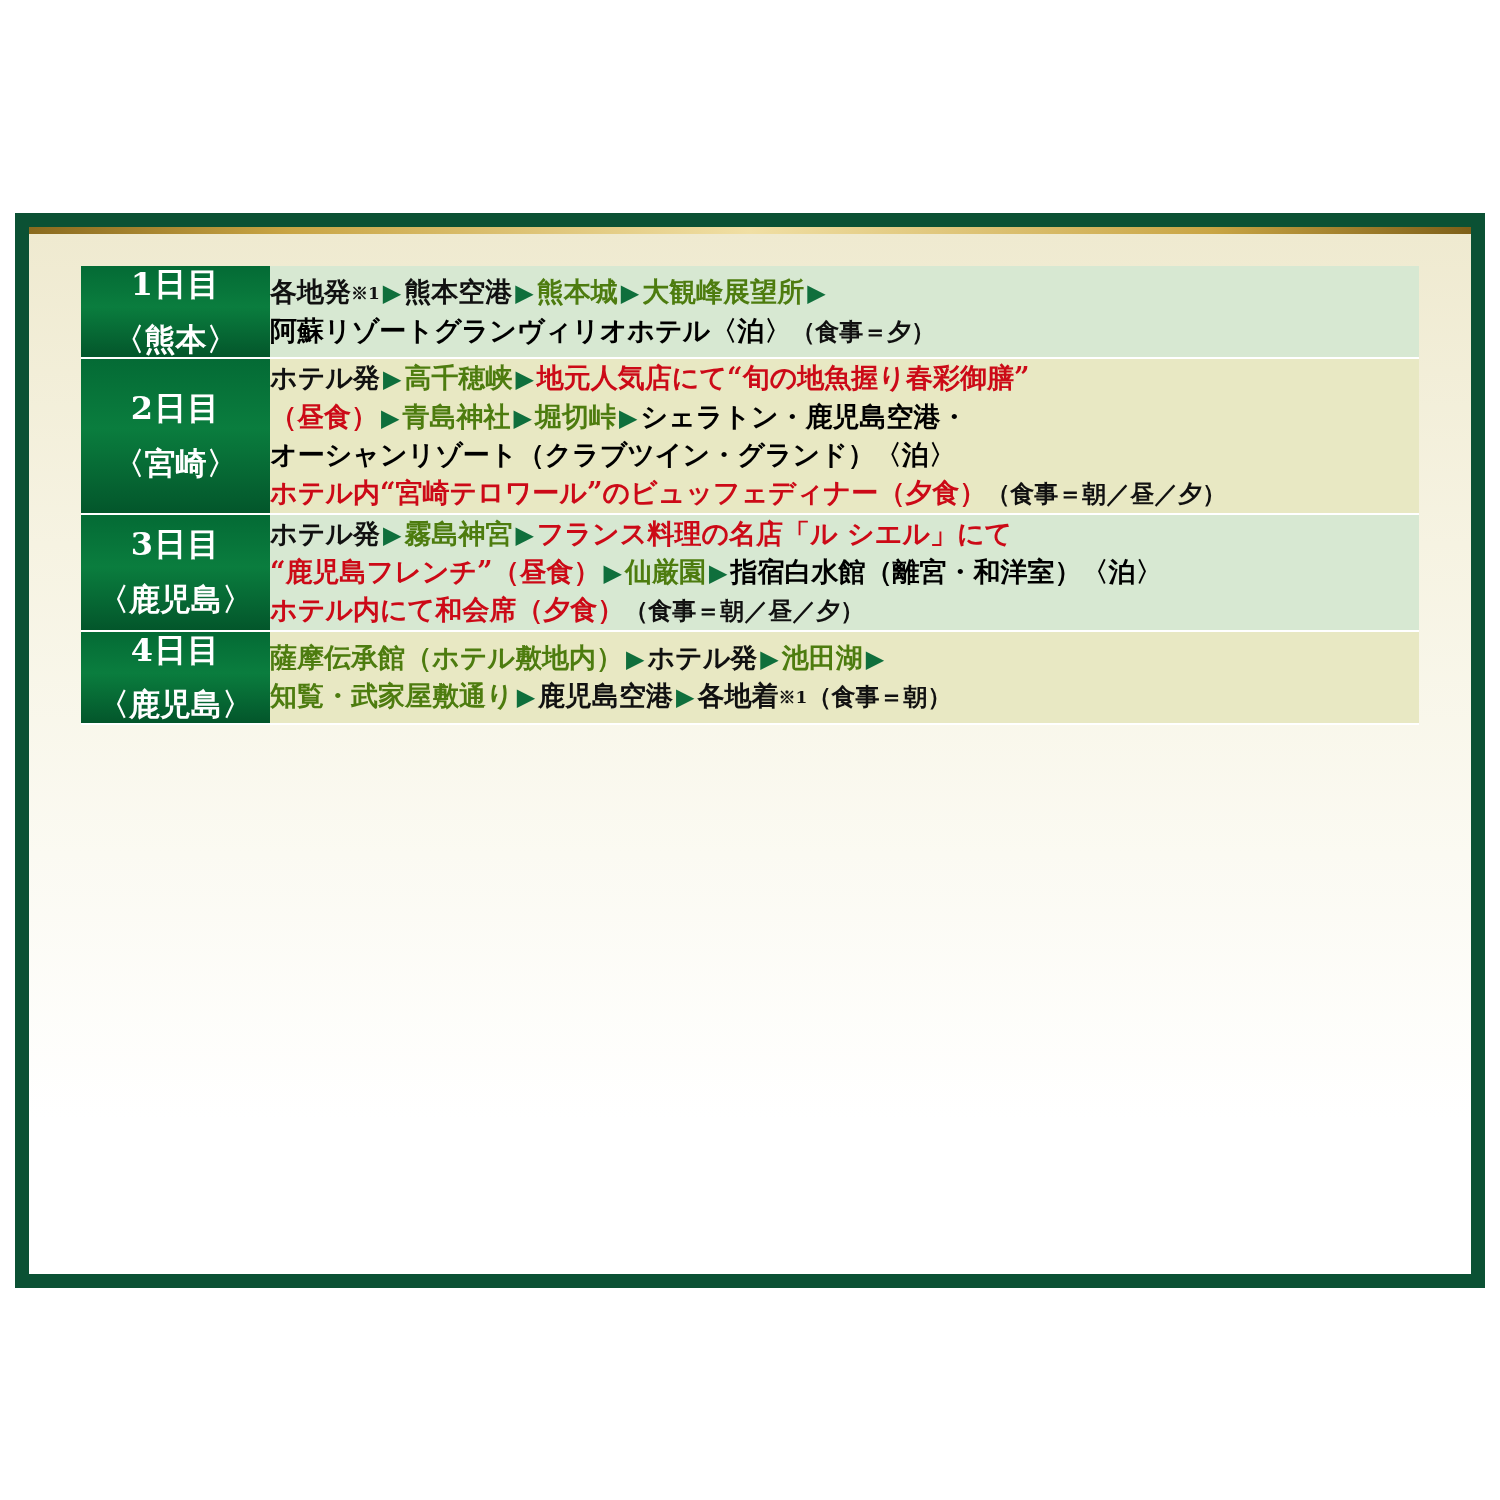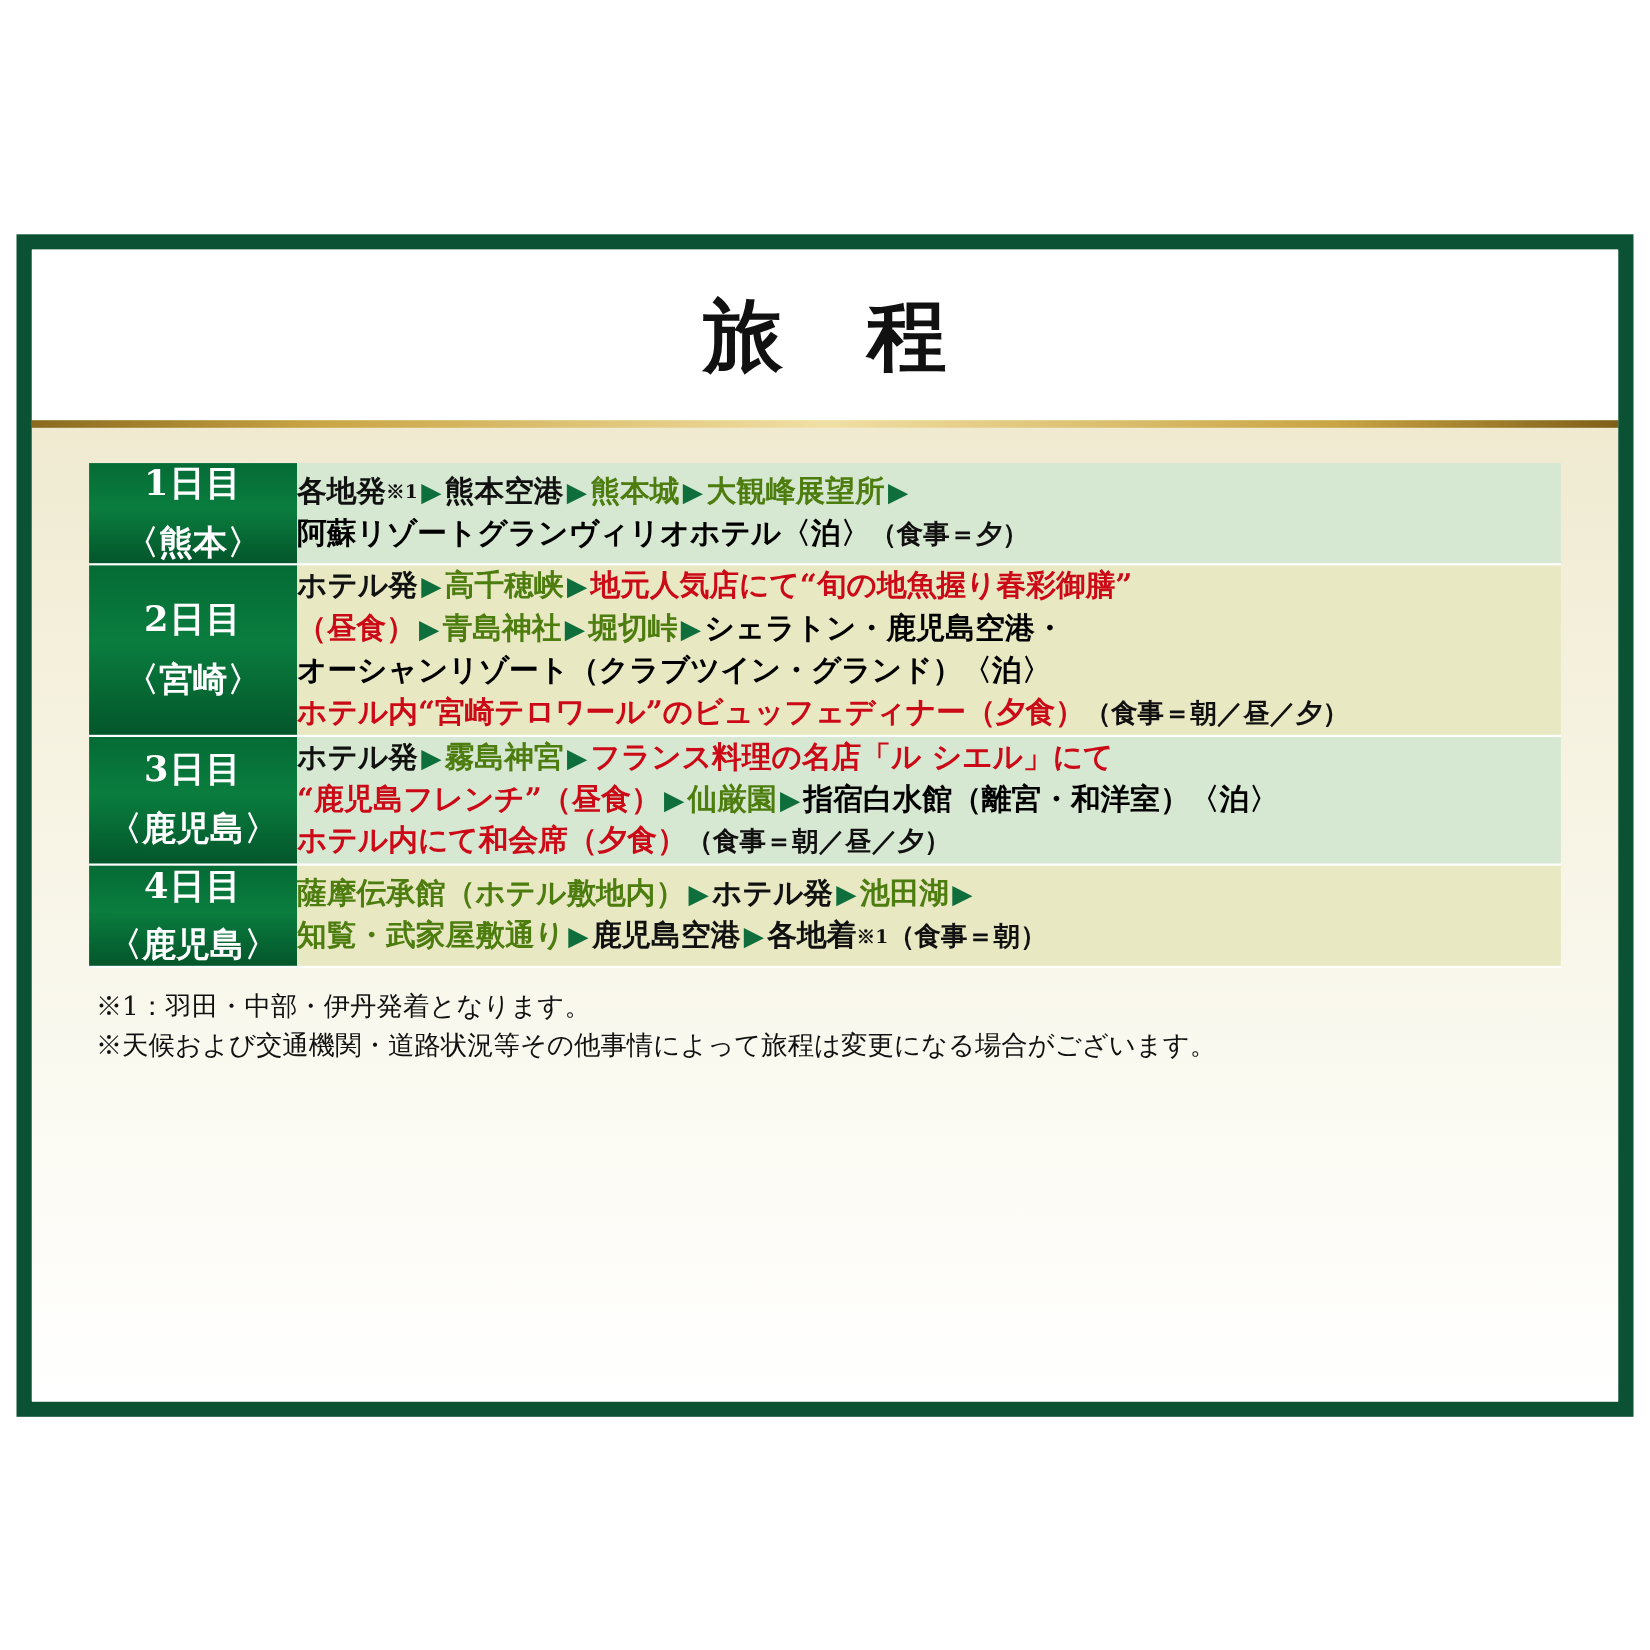--- a/index.html
+++ b/index.html
@@ -119,9 +119,6 @@
   <div class="doc-frame">
     <div class="doc-inner">
 
-      <div class="title-band">
-        <div class="doc-title">旅 程</div>
-      </div>
       <div class="gold-rule"></div>
 
       <div class="body-band">

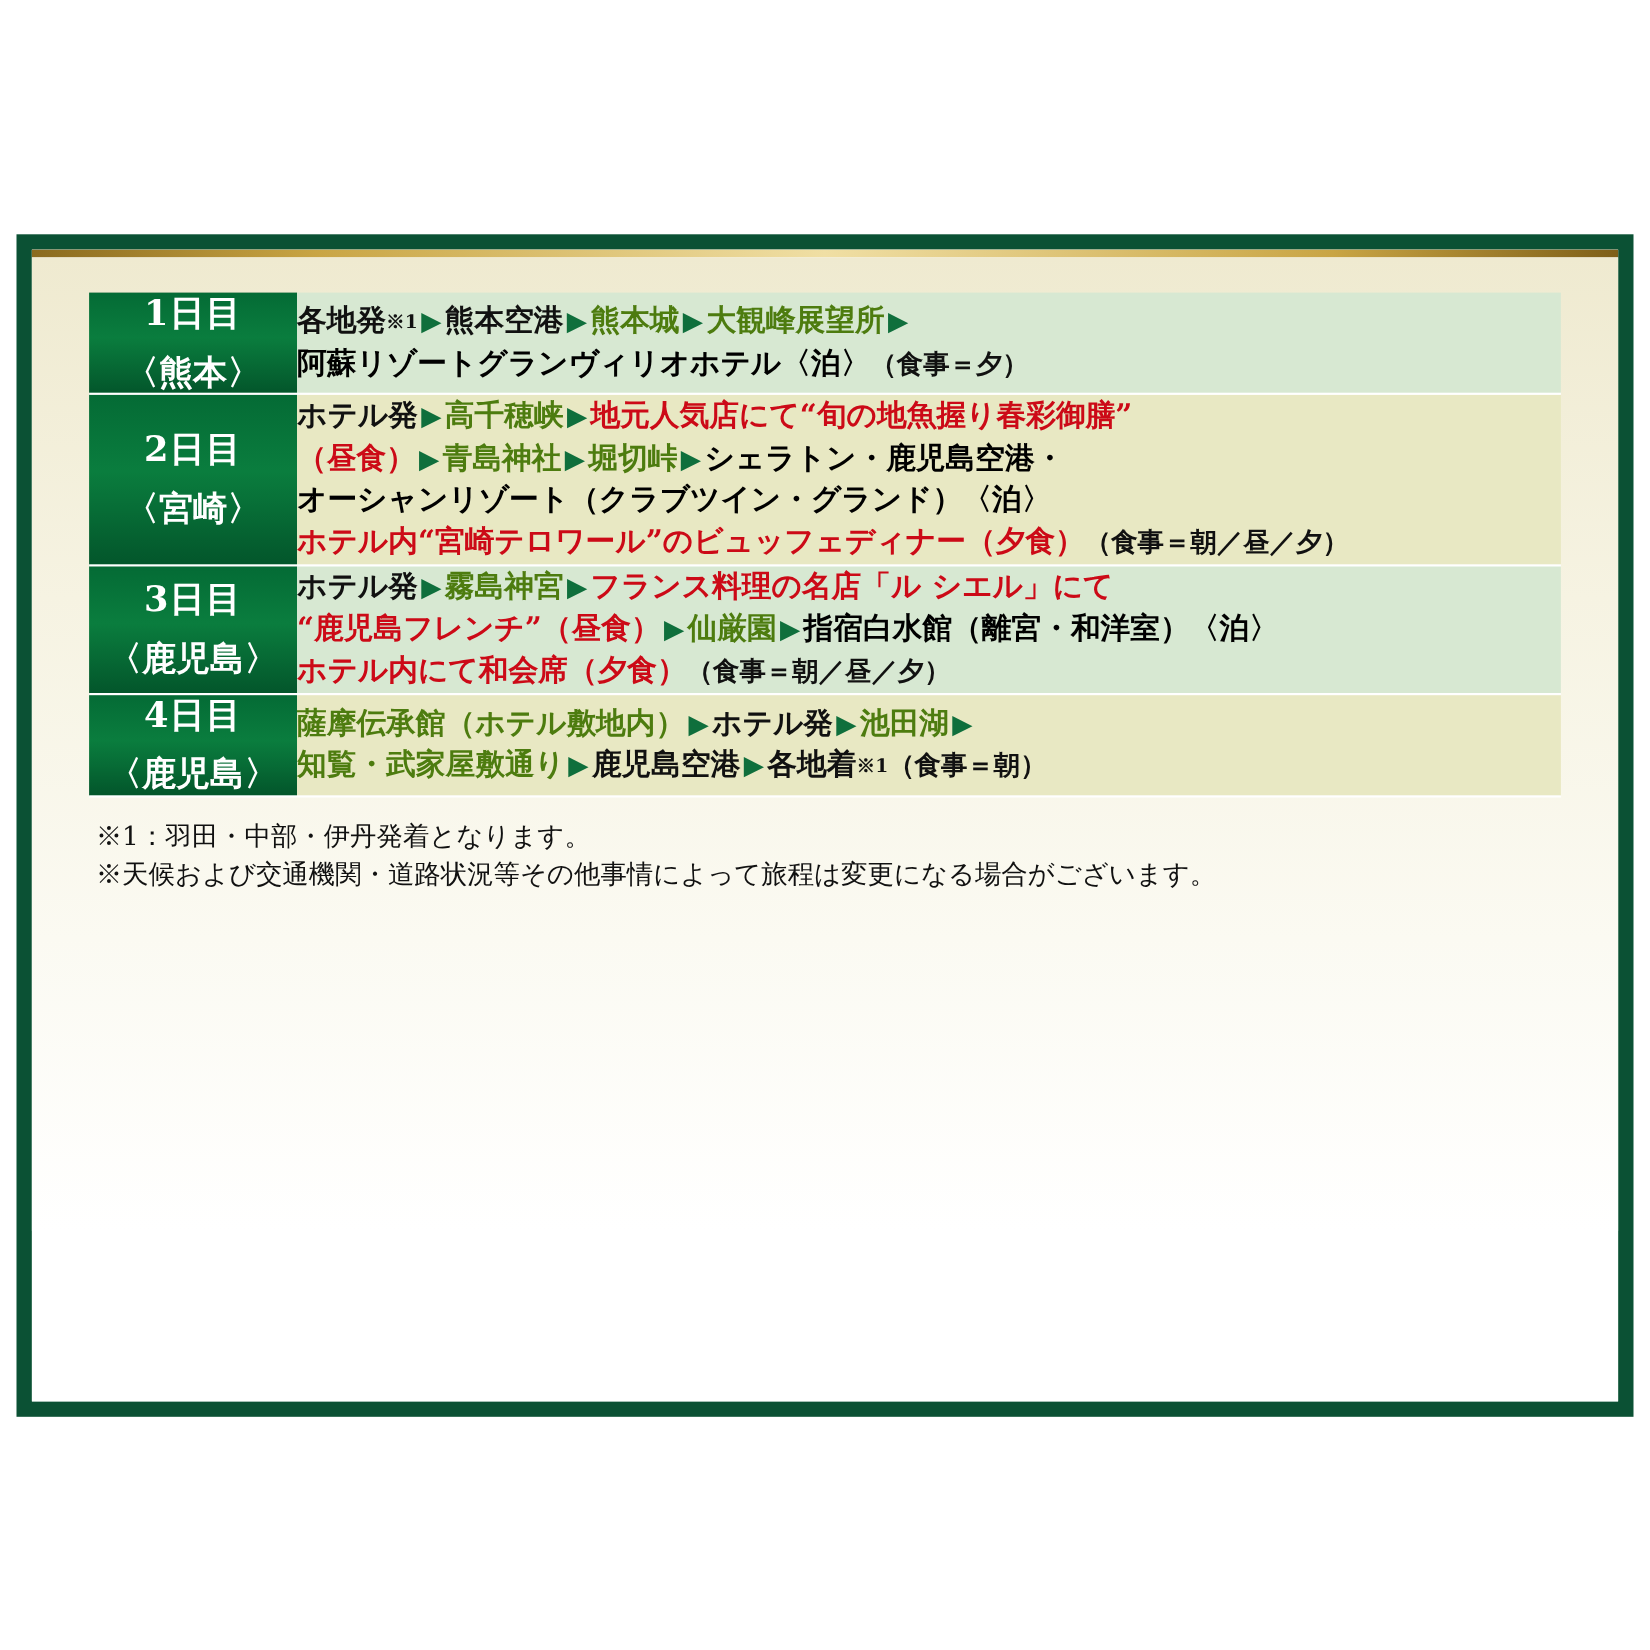--- a/index.html
+++ b/index.html
@@ -170,10 +170,6 @@
             </tbody>
         </table>
 
-        <div class="notes">
-          <div>※1：羽田・中部・伊丹発着となります。</div>
-          <div>※天候および交通機関・道路状況等その他事情によって旅程は変更になる場合がございます。</div>
-        </div>
       </div>
 
     </div>

